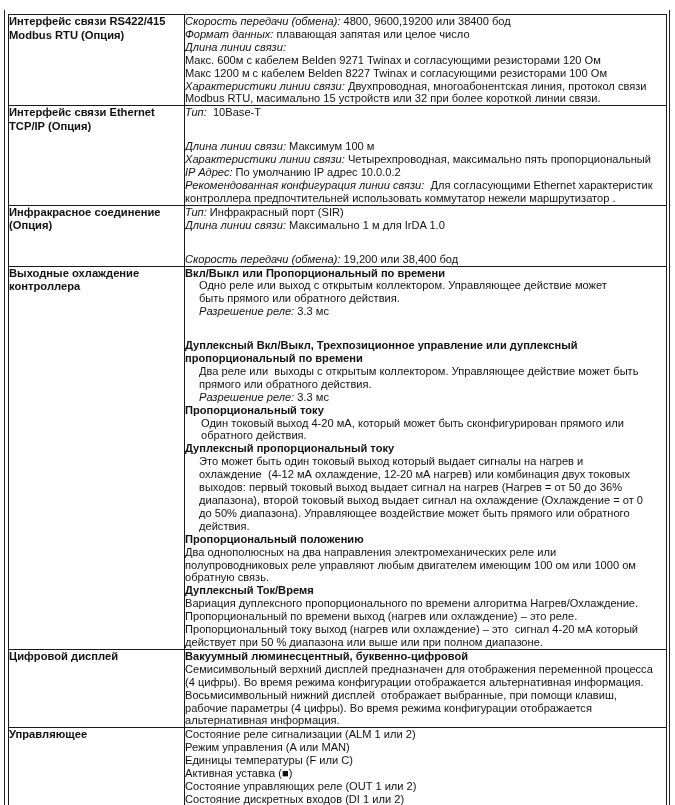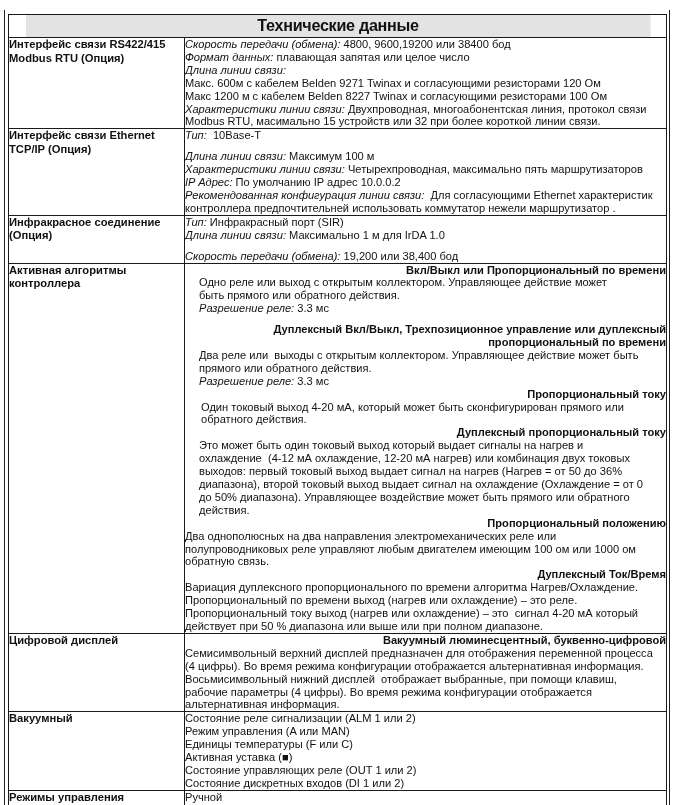--- a/index.html
+++ b/index.html
@@ -43,9 +43,6 @@
         <col>
       </colgroup>
   <tbody>
-        <tr>
-    <th colspan="2" class="title-cell">Технические данные</th>
-  </tr>
 
   <tr class="r-rs485">
     <td class="label">Интерфейс связи RS422/415 Modbus RTU (Опция)</td>

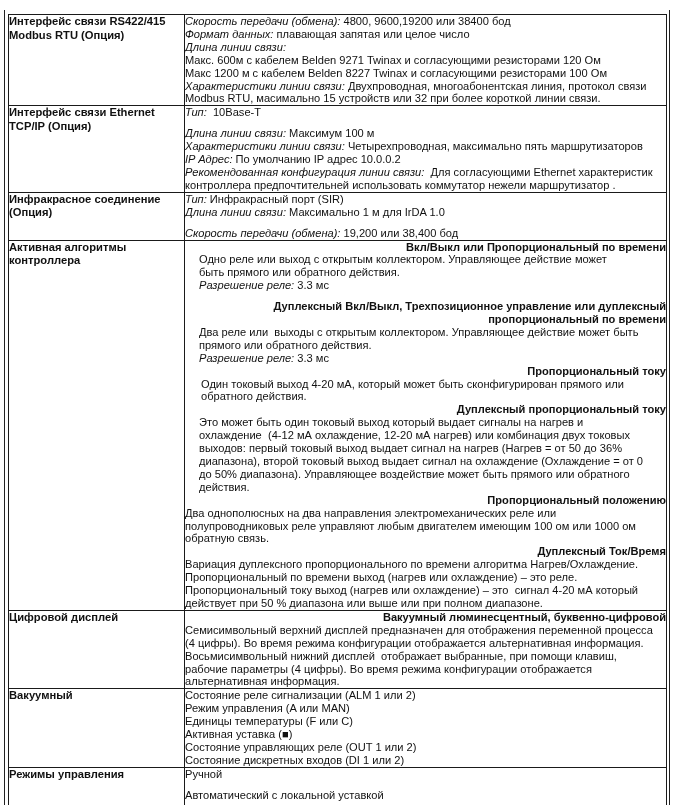--- a/index.html
+++ b/index.html
@@ -21,7 +21,7 @@
   .bd { font-weight: bold; text-align: right; }
   .in1 { padding-left: 14px; }
   .in2 { padding-left: 16px; }
-  .gap { margin-top: 8px; }
+  .gap { margin-top: 21px; }
   .r-rs485 td { height: 84px; }
   .r-eth td { height: 77px; }
   .r-ir td { height: 40px; }

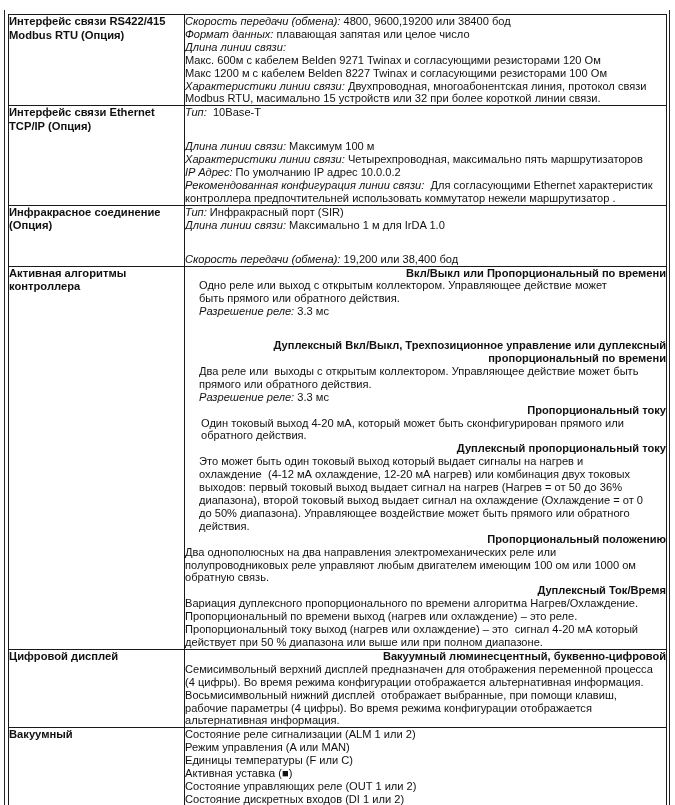--- a/index.html
+++ b/index.html
@@ -62,7 +62,7 @@
     <td class="content">
       <span class="ln"><span class="it">Тип:</span><span style="white-space:pre">  10Base-T</span></span>
       <span class="ln gap"><span class="it">Длина линии связи:</span><span> Максимум 100 м</span></span>
-      <span class="ln"><span class="it">Характеристики линии связи:</span><span> Четырехпроводная, максимально пять маршрутизаторов</span></span>
+      <span class="ln"><span class="it">Характеристики линии связи:</span><span> Четырехпроводная, максимально пять пропорциональный</span></span>
       <span class="ln"><span class="it">IP Адрес:</span><span> По умолчанию IP адрес 10.0.0.2</span></span>
       <span class="ln"><span class="it">Рекомендованная конфигурация линии связи:</span><span style="white-space:pre">  Для согласующими Ethernet характеристик</span></span>
       <span class="ln"><span>контроллера предпочтительней использовать коммутатор нежели маршрутизатор .</span></span>

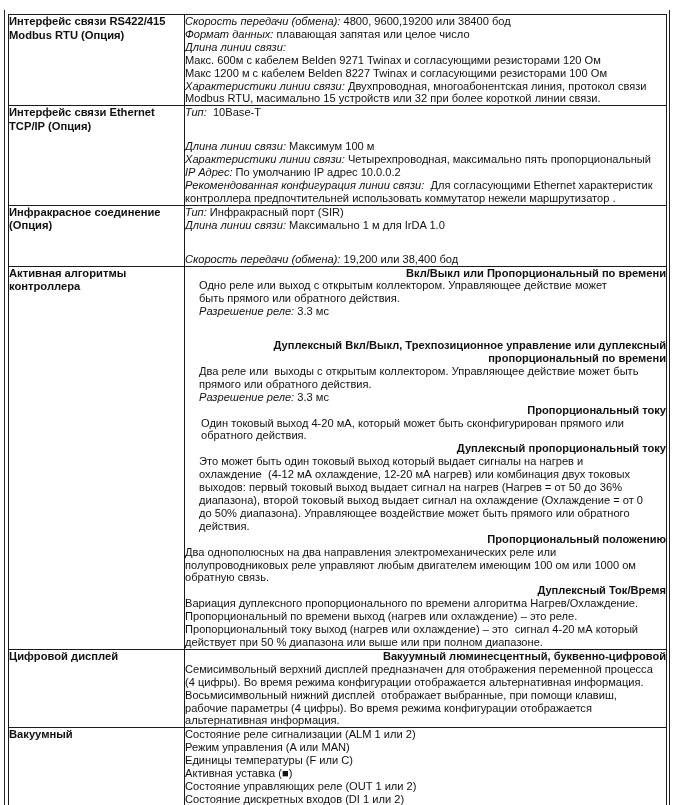--- a/index.html
+++ b/index.html
@@ -79,7 +79,7 @@
   </tr>
 
   <tr class="r-out">
-    <td class="label">Активная алгоритмы контроллера</td>
+    <td class="label">Выходные охлаждение контроллера</td>
     <td class="content">
 
       <span class="ln bd">Вкл/Выкл или Пропорциональный по времени</span>

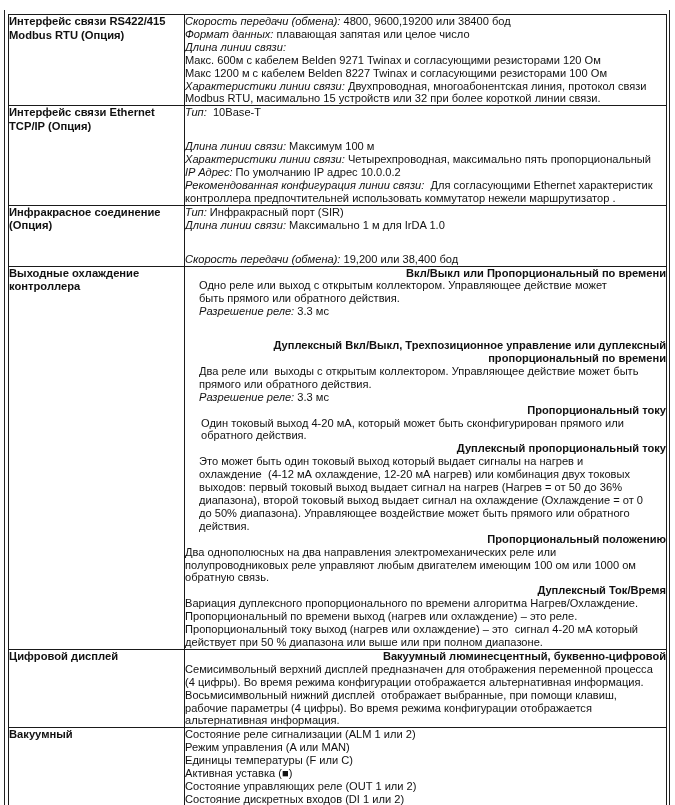--- a/index.html
+++ b/index.html
@@ -18,7 +18,7 @@
   td.content { font-size: 11.1px; line-height: 12.9px; padding: 2px 4px 2px 4px; }
   .ln { display: block; white-space: nowrap; }
   .it { font-style: italic; }
-  .bd { font-weight: bold; text-align: right; }
+  .bd { font-weight: bold; }
   .in1 { padding-left: 14px; }
   .in2 { padding-left: 16px; }
   .gap { margin-top: 21px; }

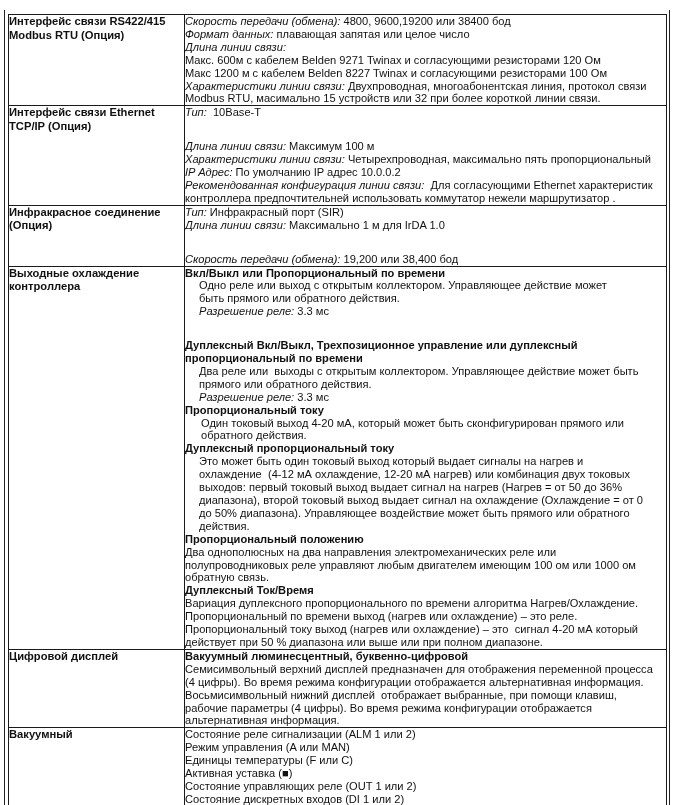--- a/index.html
+++ b/index.html
@@ -131,7 +131,7 @@
   </tr>
 
   <tr class="r-ind">
-    <td class="label">Вакуумный</td>
+    <td class="label">Управляющее</td>
     <td class="content">
       <span class="ln">Состояние реле сигнализации (ALM 1 или 2)</span>
       <span class="ln">Режим управления (A или MAN)</span>

